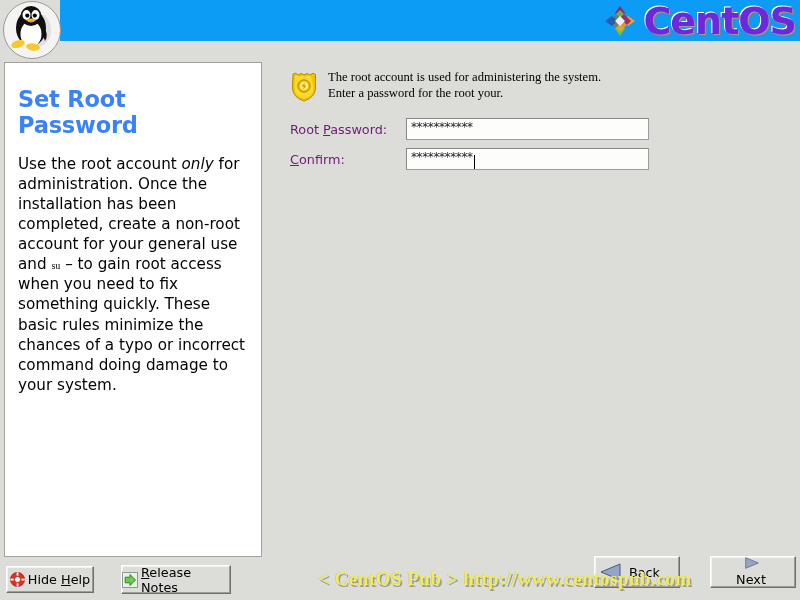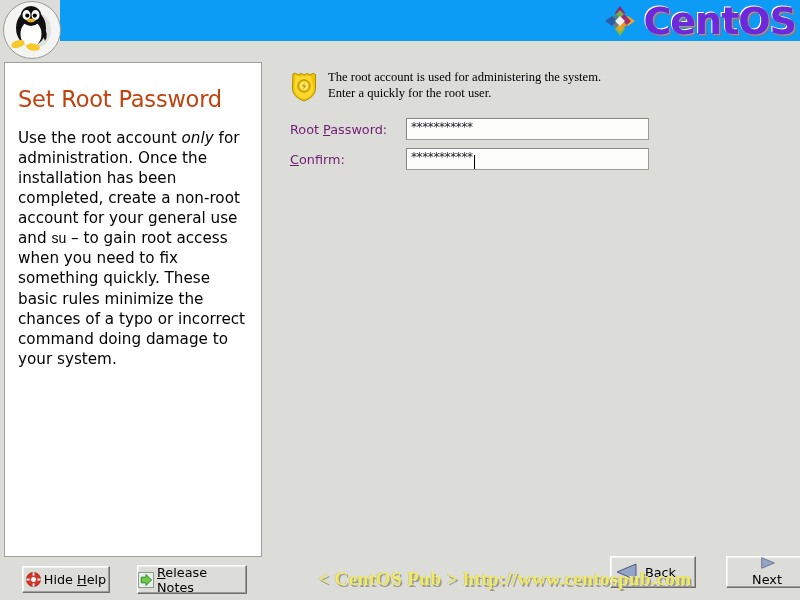--- a/index.html
+++ b/index.html
@@ -71,9 +71,9 @@
   }
   #help-title {
     font-family: "DejaVu Sans", sans-serif;
-    font-weight: normal;
+    font-weight: bold;
     font-size: 22.5px;
-    color: #c2410c;
+    color: #3b82f6;
     margin: 9px 0 16px 0;
     letter-spacing: -0.2px;
   }

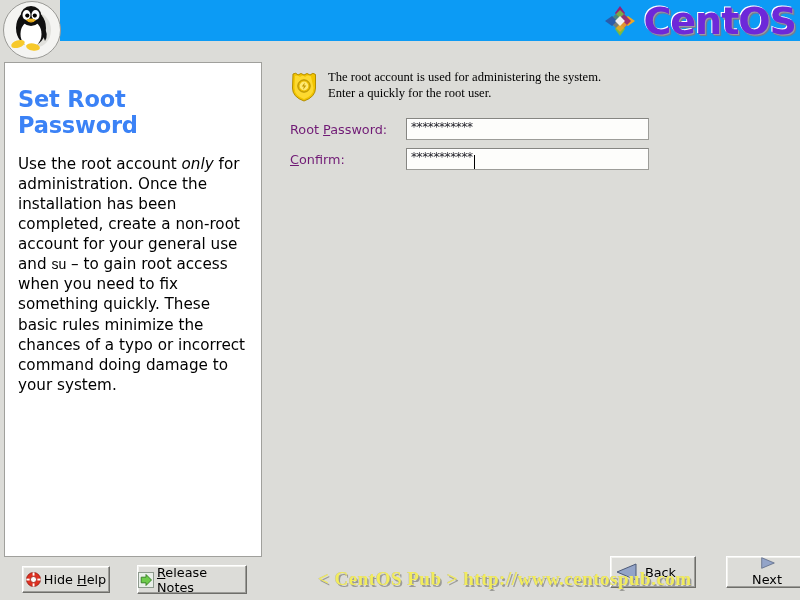--- a/index.html
+++ b/index.html
@@ -268,7 +268,7 @@
       </svg>
       <div id="info-text">
         <div>The root account is used for administering the system.</div>
-        <div>Enter a quickly for the root user.</div>
+        <div>Enter a password for the root your.</div>
       </div>
     </div>
 

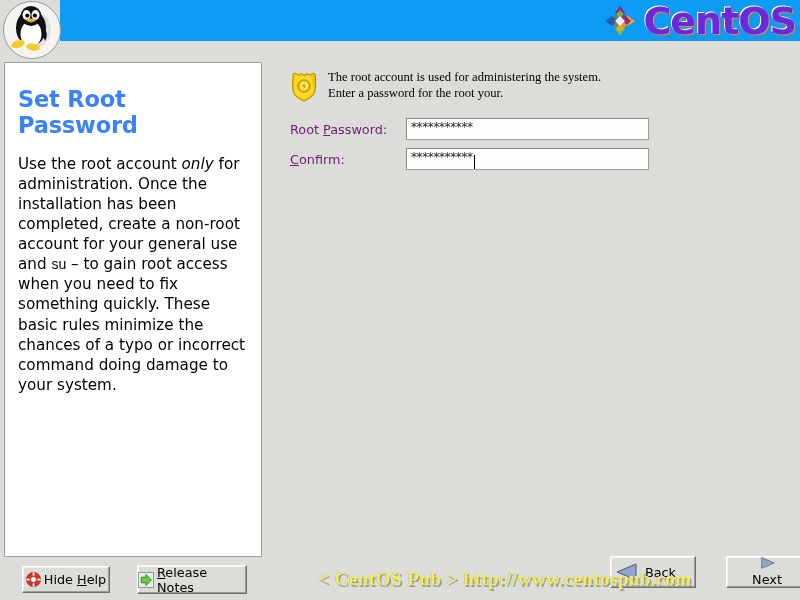--- a/index.html
+++ b/index.html
@@ -85,8 +85,8 @@
   }
   #help-body i { font-style: italic; }
   #help-body .mono {
-    font-family: Liberation Sans, sans-serif;
-    font-size: 14px;
+    font-family: Liberation Serif, serif;
+    font-size: 10px;
   }
 
   

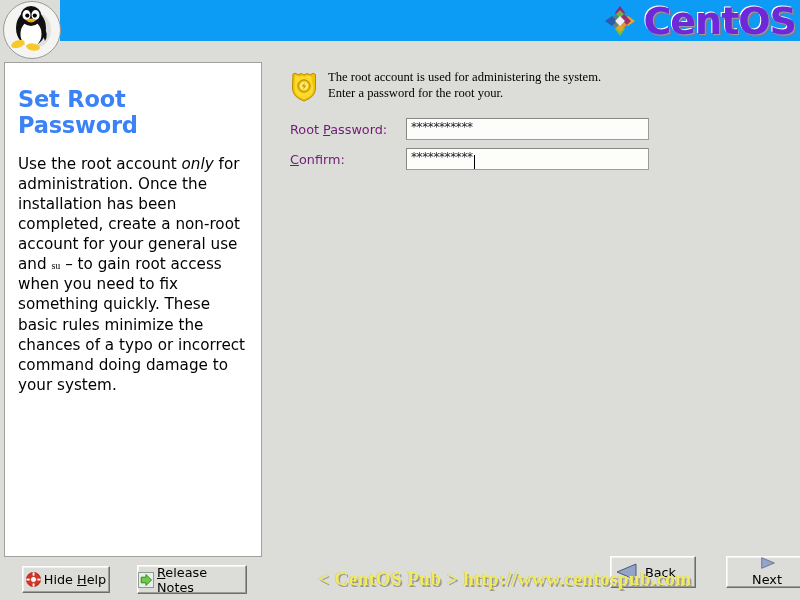--- a/index.html
+++ b/index.html
@@ -182,7 +182,6 @@
     font-size: 12.8px;
     color: #000;
     cursor: default;
-    margin-left: 16px;
   }
   .btn u { text-decoration: underline; }
   #btn-hide-help { left: 6px; top: 6px; width: 88px; height: 27px; }

